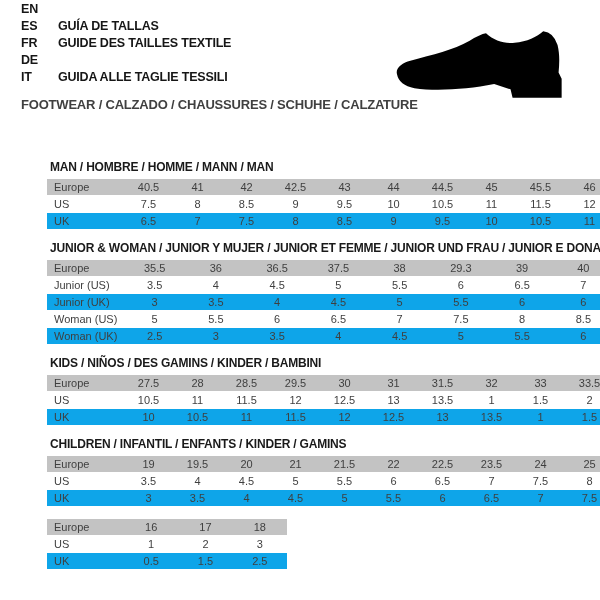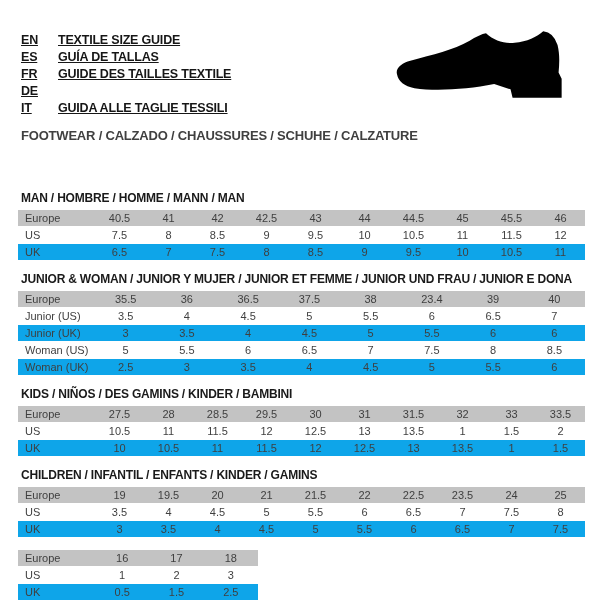--- a/index.html
+++ b/index.html
@@ -17,7 +17,7 @@
   }
 
   
-  .lang-block { padding: 31px 0 0 21px; text-decoration: underline; }
+  .lang-block { padding: 0 0 0 21px; }
   .lang-row {
     display: flex;
     height: 17px;

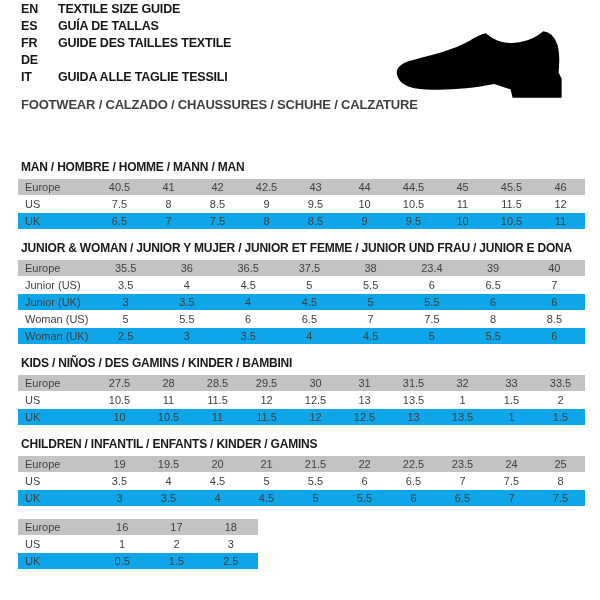--- a/index.html
+++ b/index.html
@@ -88,7 +88,6 @@
 <div class="lang-block">
     <div class="lang-row">
       <span class="lang-code">EN</span>
-      <span class="lang-label">TEXTILE SIZE GUIDE</span>
     </div>
     <div class="lang-row">
       <span class="lang-code">ES</span>

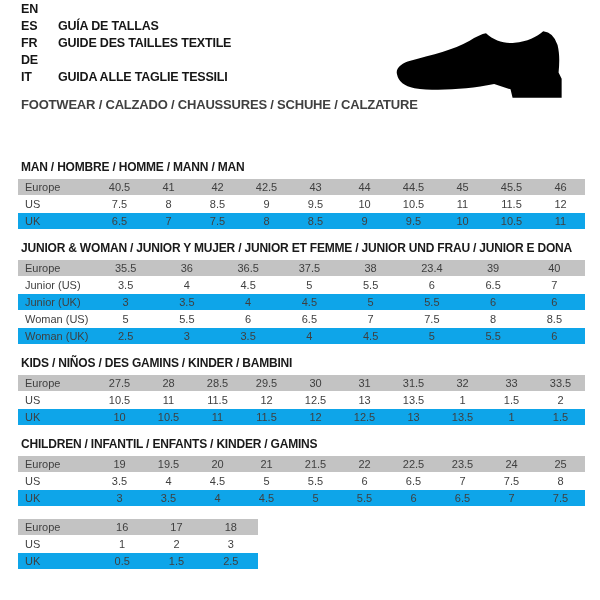--- a/index.html
+++ b/index.html
@@ -50,7 +50,7 @@
 
   
   .sections { margin-left: 18px; margin-right: 15px; }
-  .size-section { margin-top: 12px; }
+  .size-section { margin-top: 12px; margin-left: 29px; }
   .size-section.first { margin-top: 47px; }
   .section-title {
     font-weight: bold;

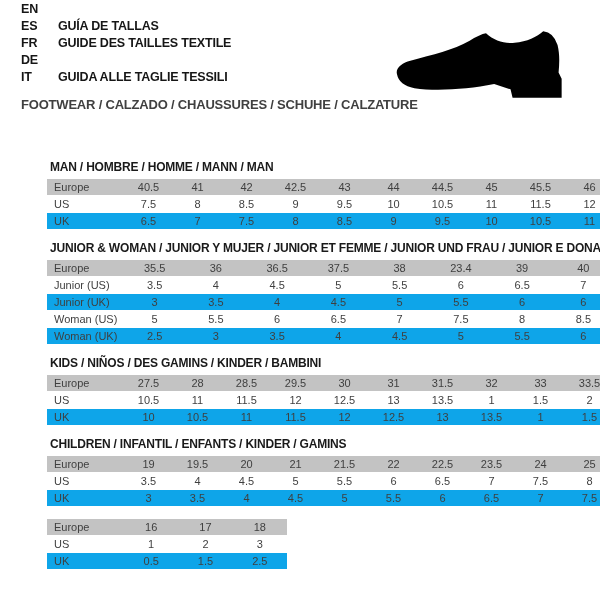--- a/index.html
+++ b/index.html
@@ -185,7 +185,7 @@
           <span class="cell-val">36.5</span>
           <span class="cell-val">37.5</span>
           <span class="cell-val">38</span>
-          <span class="cell-val">23.4</span>
+          <span class="cell-val">29.3</span>
           <span class="cell-val">39</span>
           <span class="cell-val">40</span>
         </div>

